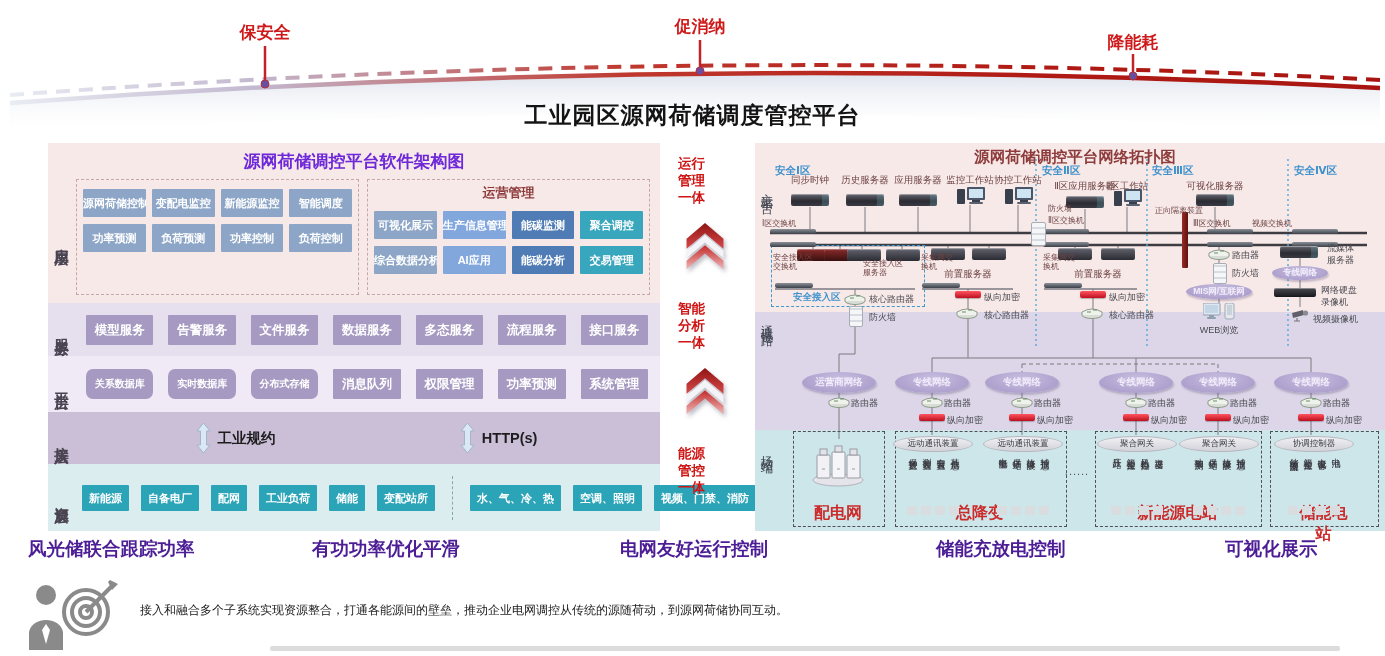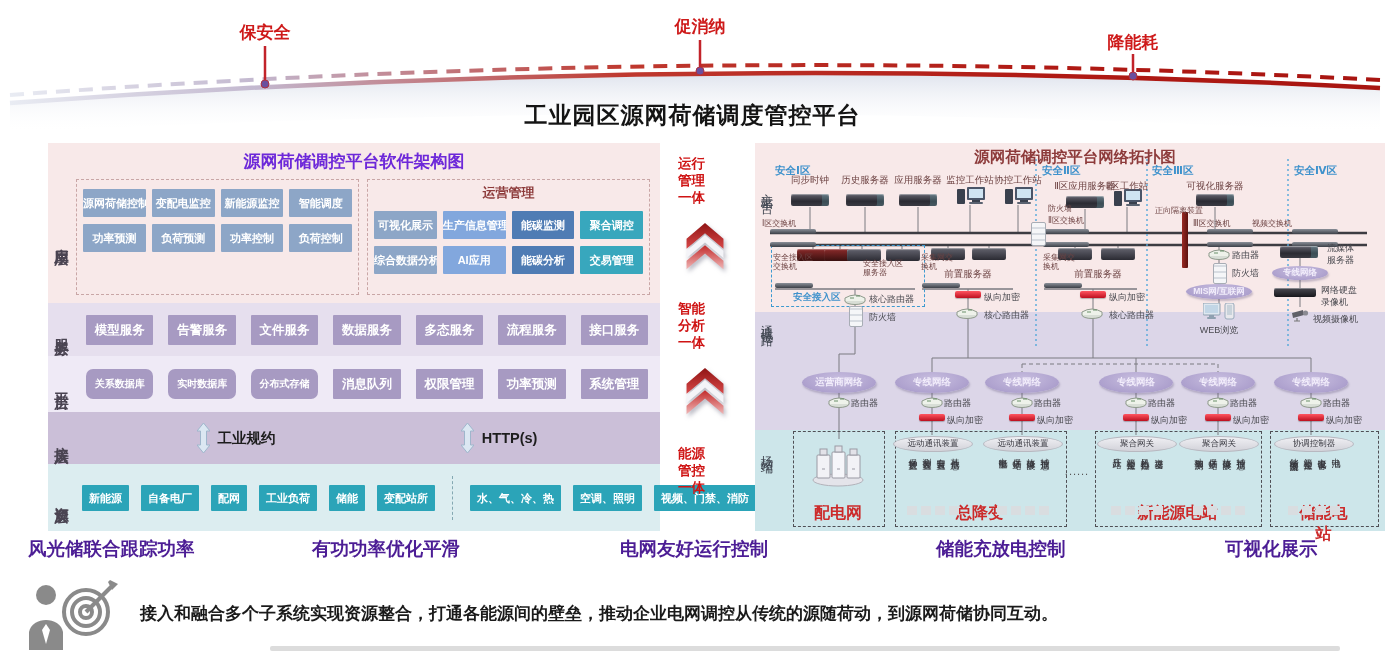--- a/index.html
+++ b/index.html
@@ -87,7 +87,7 @@
   .vitem::after{content:"";position:absolute;left:1px;bottom:-2px;width:10px;height:9px;background:#d9dde0;}
   
   .hl{position:absolute;top:536px;font-size:18.5px;font-weight:bold;color:#4c1d95;white-space:nowrap;}
-  .desc{position:absolute;left:140px;top:602px;width:1180px;font-size:17px;font-weight:700;color:#1a1a1a;}
+  .desc{position:absolute;left:140px;top:602px;width:1180px;font-size:12px;font-weight:400;color:#1a1a1a;}
   .desc-bar{position:absolute;left:270px;top:646px;width:1070px;height:5px;background:#dcdcdc;border-radius:2px;}
   .goal-icon{position:absolute;left:26px;top:580px;}
 </style>

